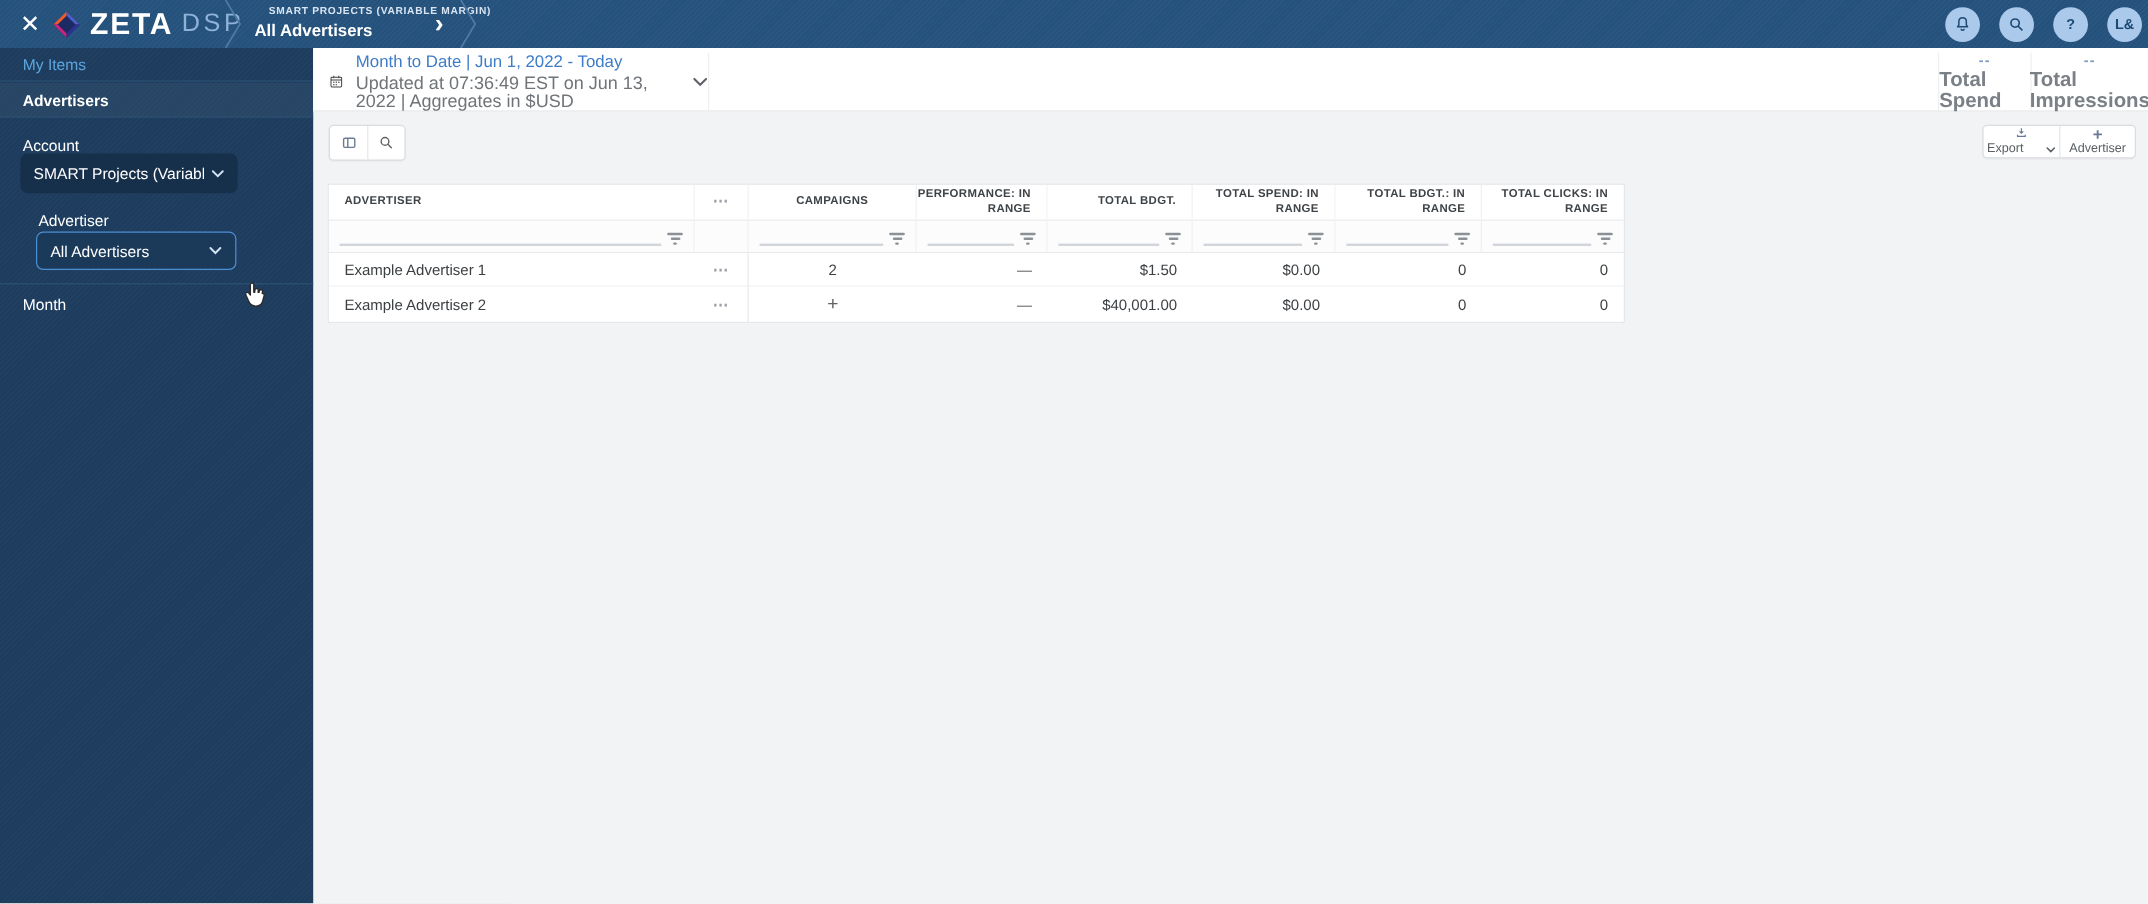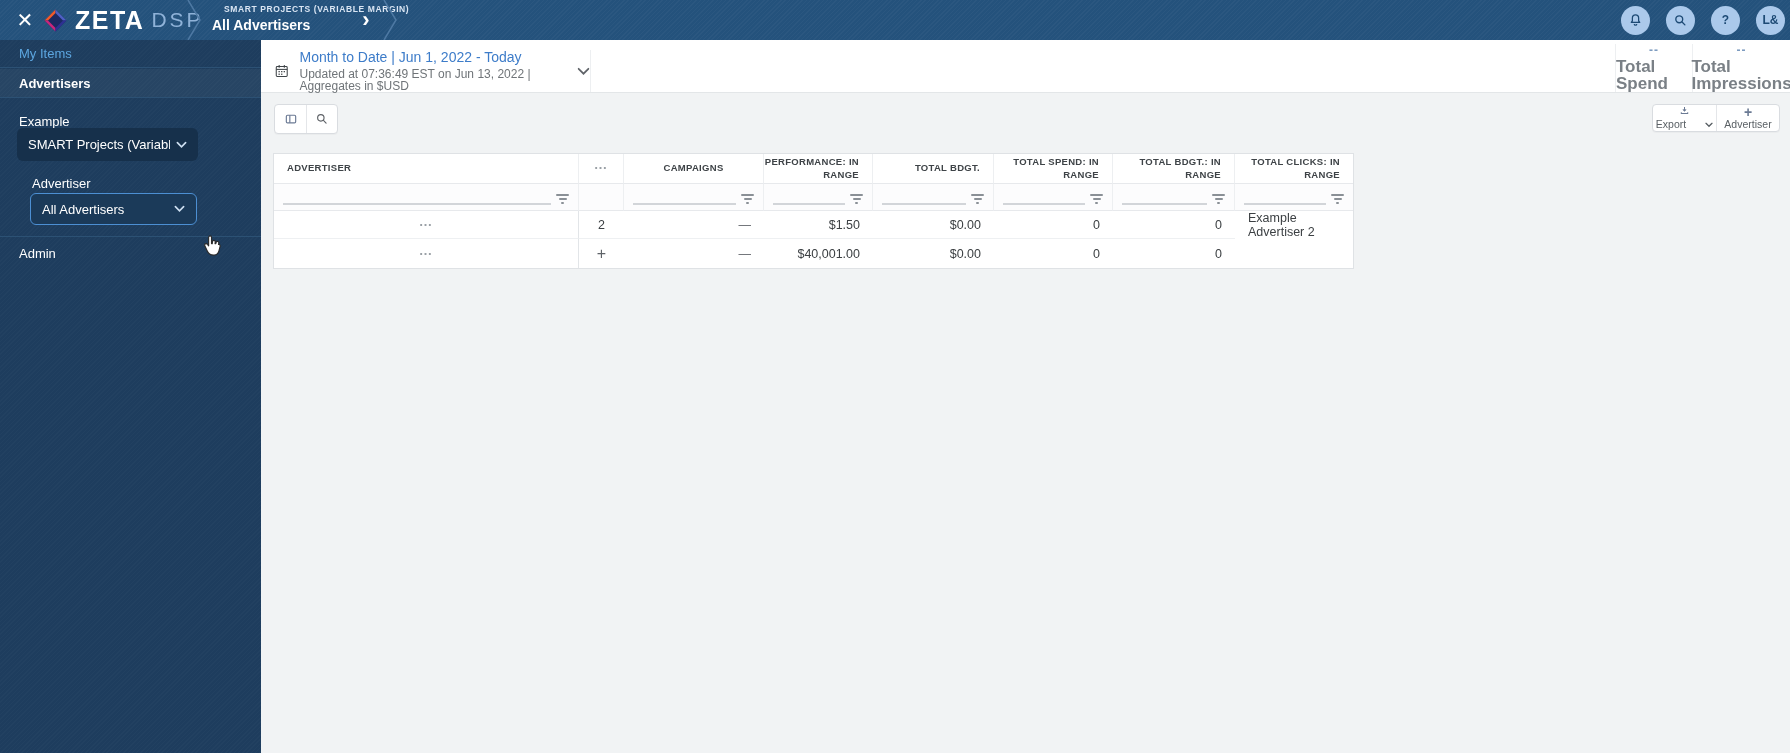--- a/index.html
+++ b/index.html
@@ -63,7 +63,7 @@
     border-right:1px solid #EDEFF1; cursor:pointer; }
   .date-texts { margin-left:10px; line-height:1; }
   .date-title { font-size:14px; color:#3D7CC9; }
-  .date-sub { font-size:12px; color:#6F7478; margin-top:4px; }
+  .date-sub { font-size:15px; color:#6F7478; margin-top:4px; }
   .date-caret { color:#5F6368; margin-left:12px; display:flex; }
   .ph-spacer { flex:1; }
   .stat { border-left:1px solid #EDEFF1; display:flex; flex-direction:column;

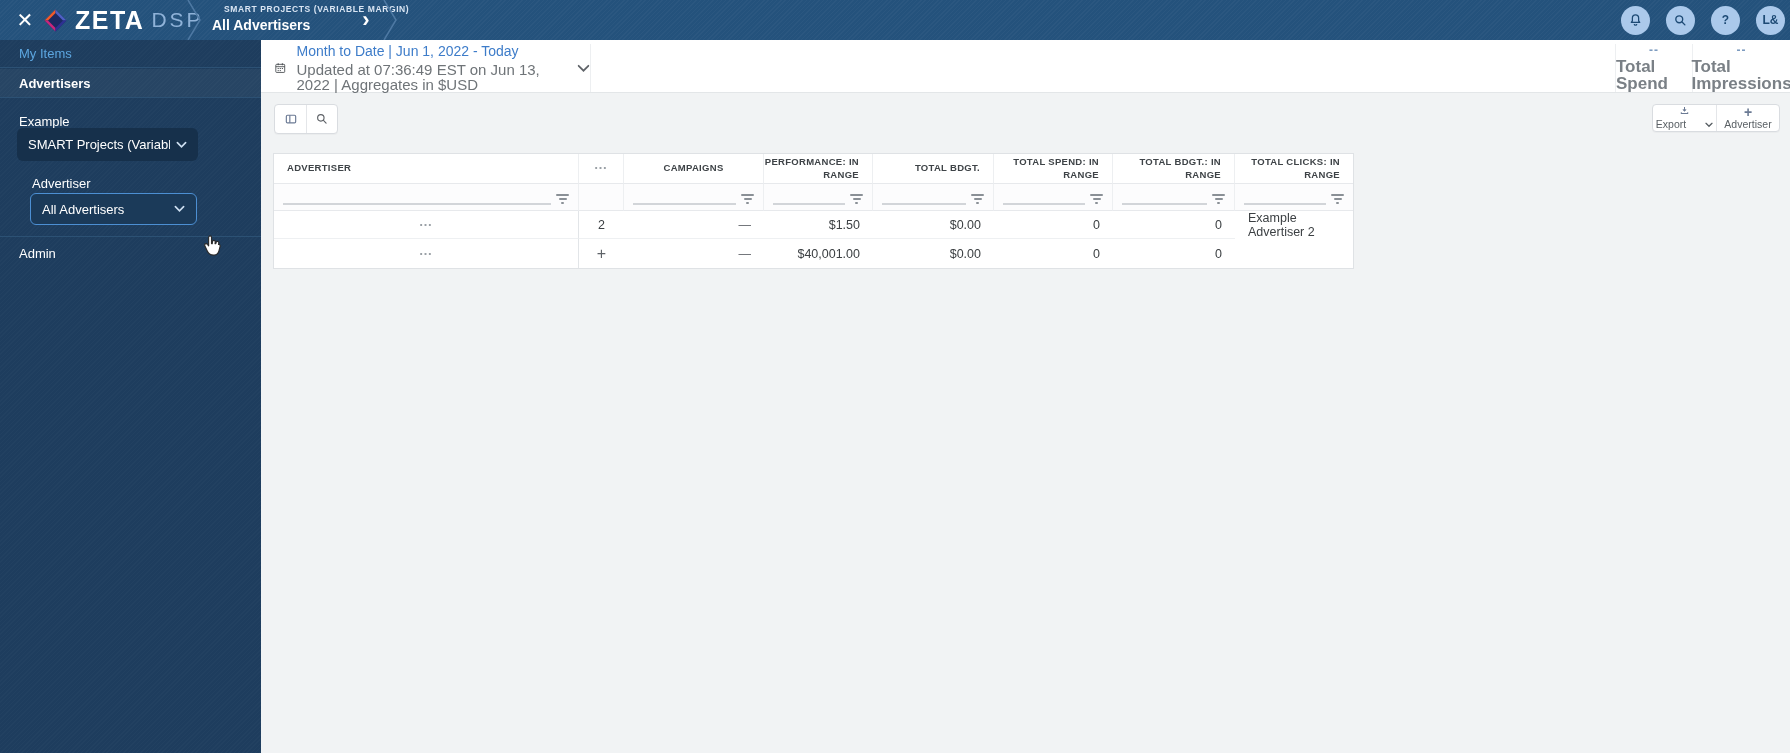--- a/index.html
+++ b/index.html
@@ -171,7 +171,7 @@
     <div class="side-item item-advertisers">Advertisers</div>
     <div class="side-item item-myitems">My Items</div>
 
-    <div class="account-label">Example</div>
+    <div class="account-label">Account</div>
     <div class="select-box account-select">
       <span class="sel-value">SMART Projects (Variable M</span>
       <span class="sel-caret">

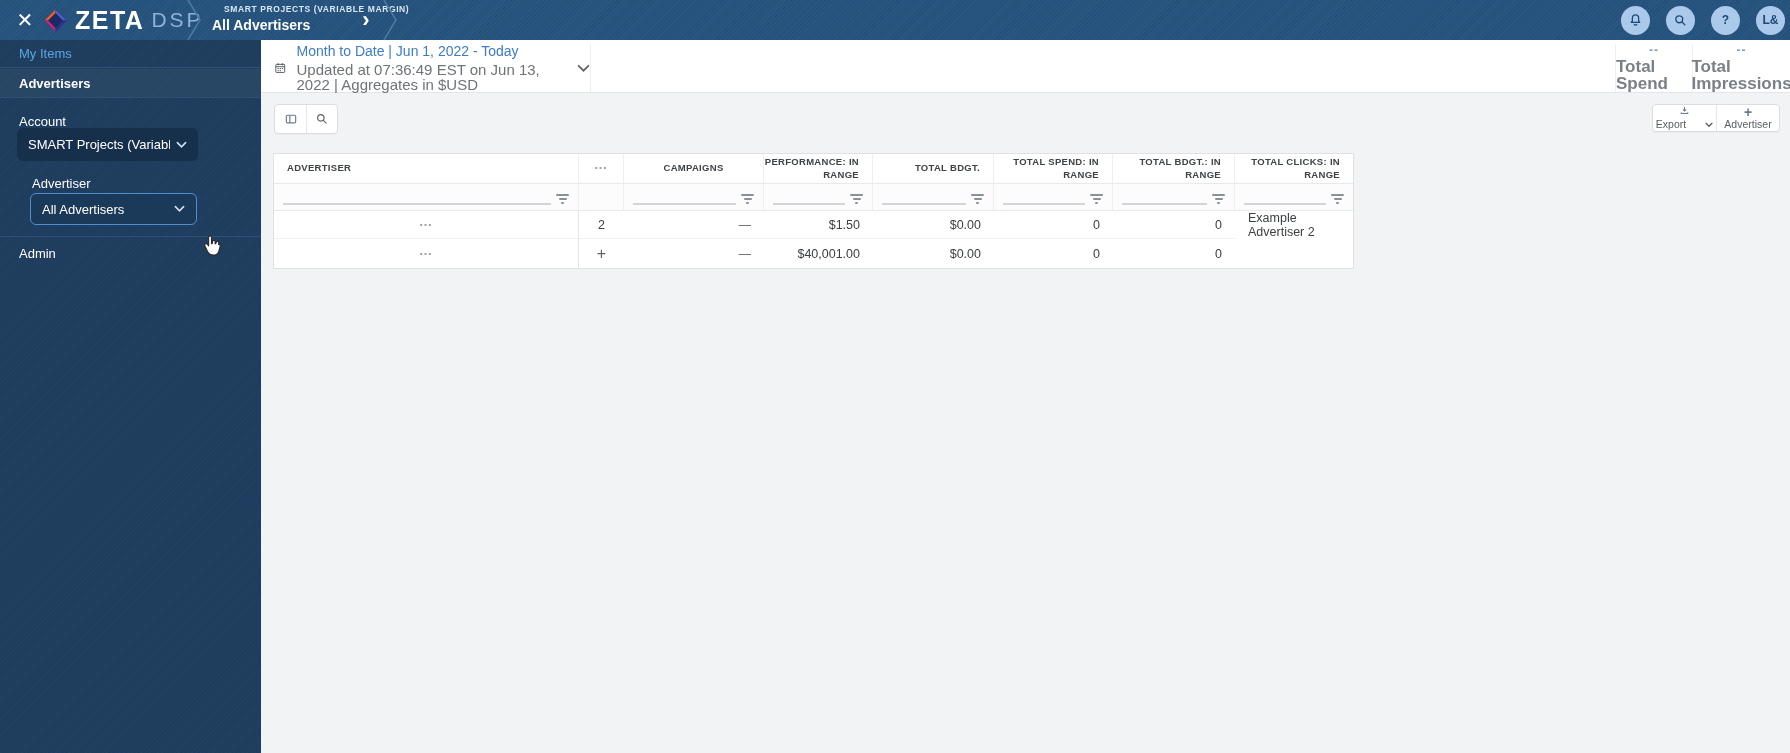--- a/index.html
+++ b/index.html
@@ -339,6 +339,7 @@
         </span>
       </div>
 
+    <div class="gc row1 left">Example Advertiser 1</div>
     <div class="gc row1 center pin">
         <span class="dots">⋯</span>
       </div>

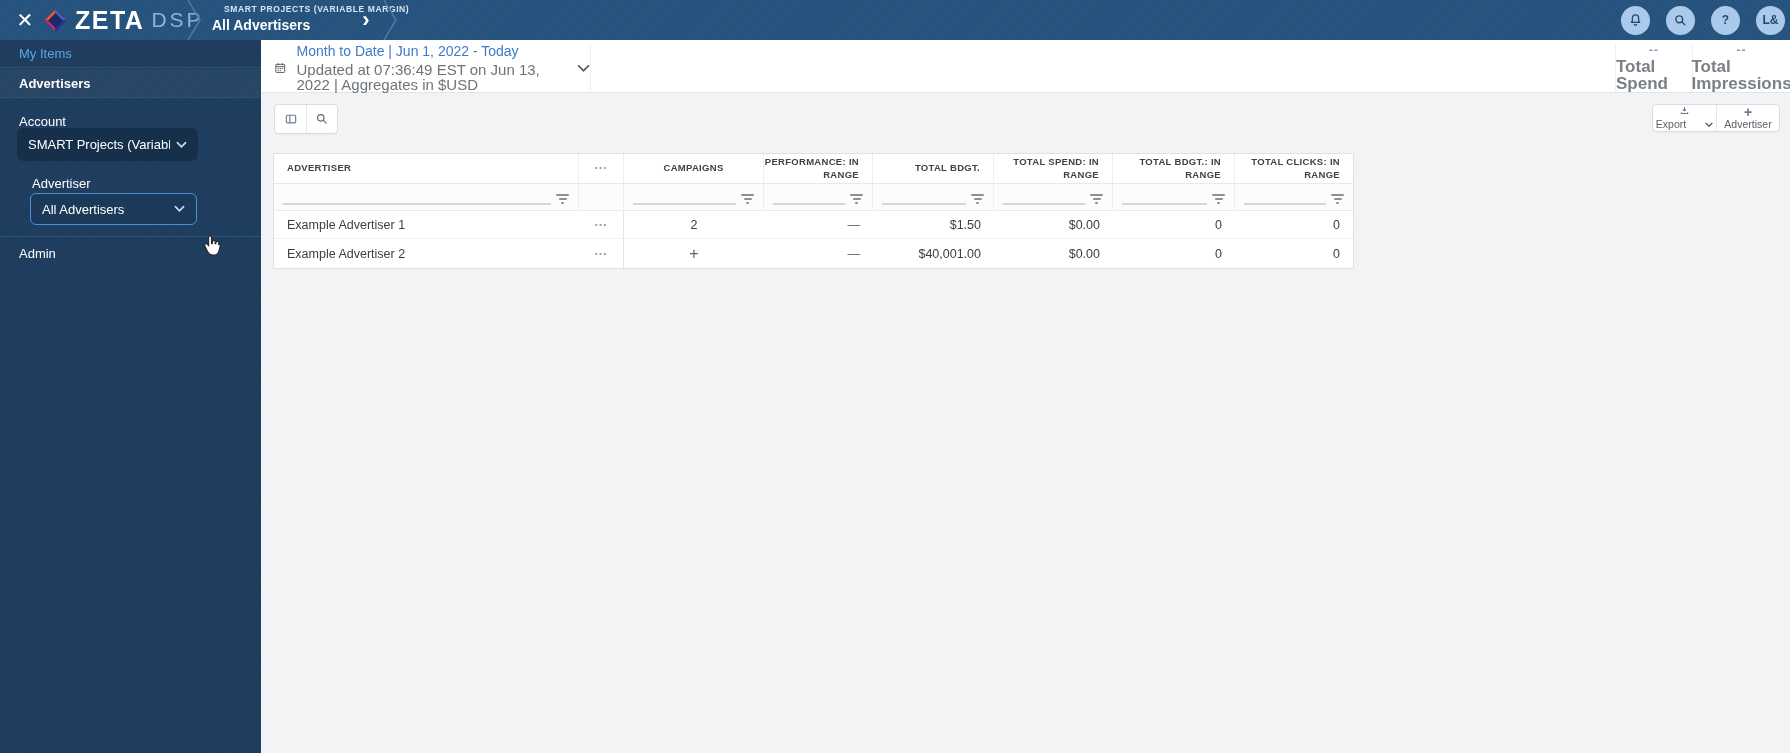--- a/index.html
+++ b/index.html
@@ -192,7 +192,7 @@
     </div>
 
     <div class="side-divider"></div>
-    <div class="side-item item-admin">Admin</div>
+    <div class="side-item item-admin">Month</div>
 
     <svg class="hand-cursor" viewBox="0 0 24 24" width="23" height="23">
       <path d="M9 3.5c0-.8.7-1.5 1.5-1.5S12 2.7 12 3.5V10h.8l.2-2c.1-.8.8-1.4 1.6-1.3.8.1 1.4.8 1.3 1.6L15.7 10h.8l.3-1.2c.2-.8 1-1.2 1.8-1 .8.2 1.2 1 1 1.8L19.3 11h.7c.8.2 1.2 1 1 1.8l-1.3 5C18.9 20.5 16.6 22 14 22c-3.2 0-5.3-1.5-6.4-4.2L5 12.2c-.4-.9.1-1.9 1-2.1.7-.2 1.4.1 1.8.7L9 12.3z" fill="#ffffff" stroke="#2b2b2b" stroke-width="1.2" stroke-linejoin="round"></path>

